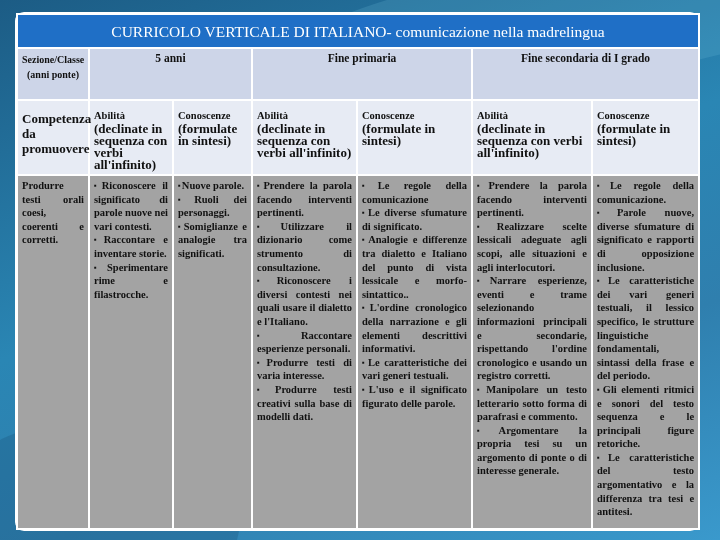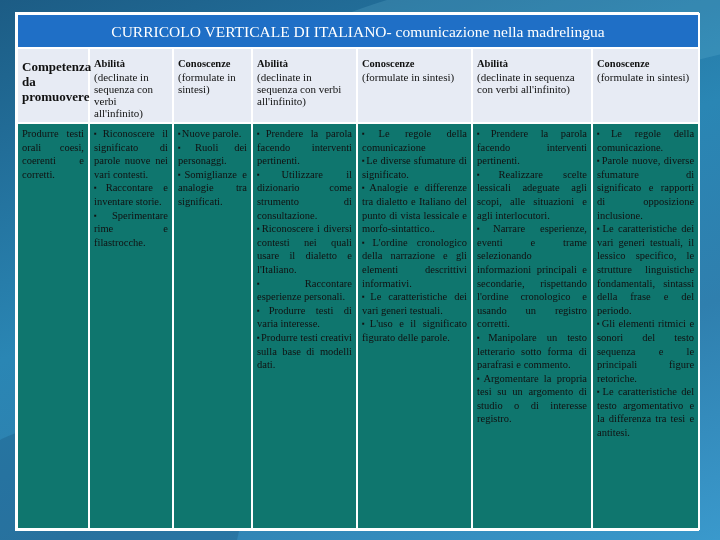--- a/index.html
+++ b/index.html
@@ -19,7 +19,7 @@
     }
     .table-wrap {
       position: absolute; left: 15px; top: 12px; width: 684px; height: 519px;
-      background: #ffffff; padding: 1px; box-sizing: border-box;
+      background: #ffffff; padding: 1px; box-sizing: border-box; border-radius: 9px;
     }
     table {
       border-collapse: collapse; width: 100%; height: 100%; table-layout: fixed;

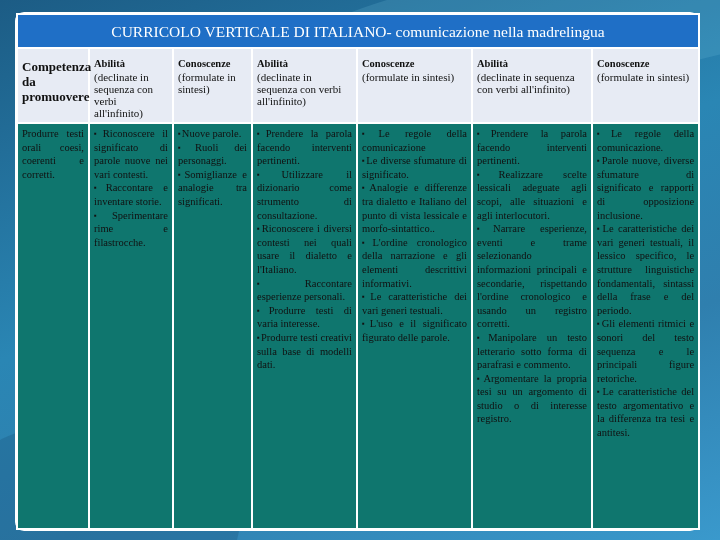--- a/index.html
+++ b/index.html
@@ -64,6 +64,12 @@
     <tbody>
         <tr>
       <td colspan="7" class="title-cell">CURRICOLO VERTICALE DI ITALIANO- comunicazione nella madrelingua</td>
+    </tr>
+    <tr class="group-row">
+      <td class="section-label">Sezione/Classe (anni ponte)</td>
+      <td colspan="2" class="group-head">5 anni</td>
+      <td colspan="2" class="group-head">Fine primaria</td>
+      <td colspan="2" class="group-head">Fine secondaria di I grado</td>
     </tr>
     <tr class="sub-row">
       <td class="comp-label">Competenza da promuovere</td>

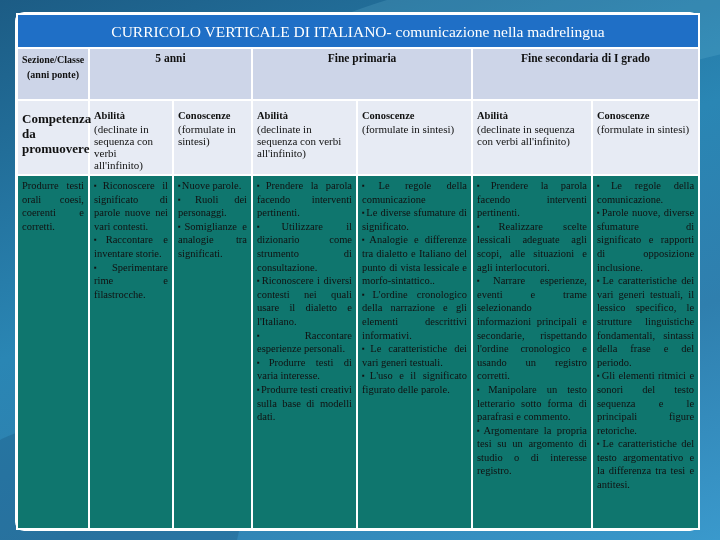--- a/index.html
+++ b/index.html
@@ -37,7 +37,7 @@
     .group-row .section-label { text-align: center; font-weight: bold; font-size: 10px; line-height: 15px; }
     .sub-row td { background: #e7ebf4; height: 60px; }
     .sub-row .col-title { font-weight: bold; font-size: 10.5px; line-height: 14px; padding-top: 8px; margin-top: 44px; }
-    .sub-row .col-note { font-size: 11px; font-weight: normal; line-height: 12px; display: block; }
+    .sub-row .col-note { font-size: 13px; font-weight: bold; line-height: 12px; display: block; }
     .sub-row .comp-label { font-weight: bold; font-size: 13px; line-height: 15px; text-align: justify; padding-top: 10px; }
     .body-row td { background: #0f766e; text-align: justify; }
     .bullet-item { display: block; }

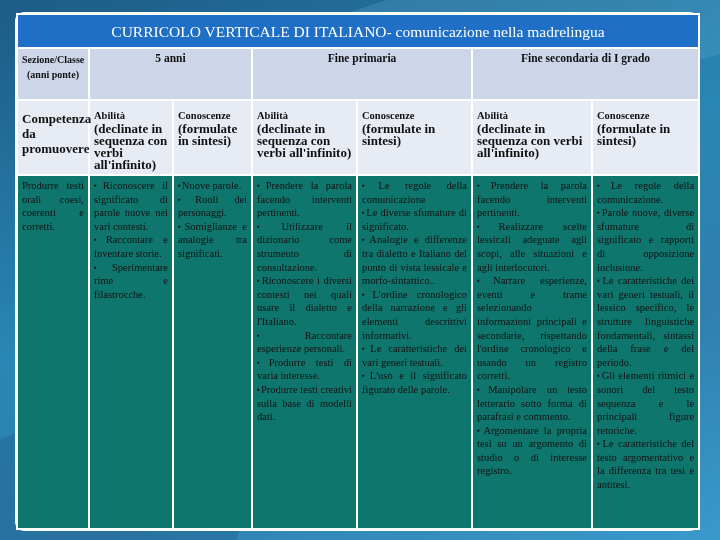--- a/index.html
+++ b/index.html
@@ -39,7 +39,7 @@
     .sub-row .col-title { font-weight: bold; font-size: 10.5px; line-height: 14px; padding-top: 8px; margin-top: 44px; }
     .sub-row .col-note { font-size: 13px; font-weight: bold; line-height: 12px; display: block; }
     .sub-row .comp-label { font-weight: bold; font-size: 13px; line-height: 15px; text-align: justify; padding-top: 10px; }
-    .body-row td { background: #0f766e; text-align: justify; }
+    .body-row td { background: #a3a3a3; text-align: justify; font-weight: bold; }
     .bullet-item { display: block; }
     .bullet-item::before { content: "\25AA"; font-size: 8px; vertical-align: 1px; margin-right: 1px; }
     .plain { display: block; }

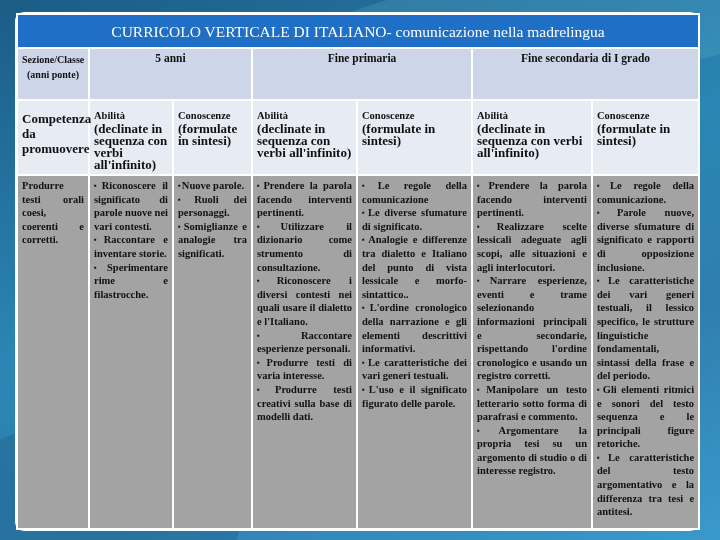--- a/index.html
+++ b/index.html
@@ -133,7 +133,7 @@
         <span class="bullet-item">Realizzare scelte lessicali adeguate agli scopi, alle situazioni e agli interlocutori.</span>
         <span class="bullet-item">Narrare esperienze, eventi e trame selezionando informazioni principali e secondarie, rispettando l'ordine cronologico e usando un registro corretti.</span>
         <span class="bullet-item">Manipolare un testo letterario sotto forma di parafrasi e commento.</span>
-        <span class="bullet-item">Argomentare la propria tesi su un argomento di studio o di interesse registro.</span>
+        <span class="bullet-item">Argomentare la propria tesi su un argomento di ponte o di interesse generale.</span>
       </td>
       <td>
         <span class="bullet-item">Le regole della comunicazione.</span>

